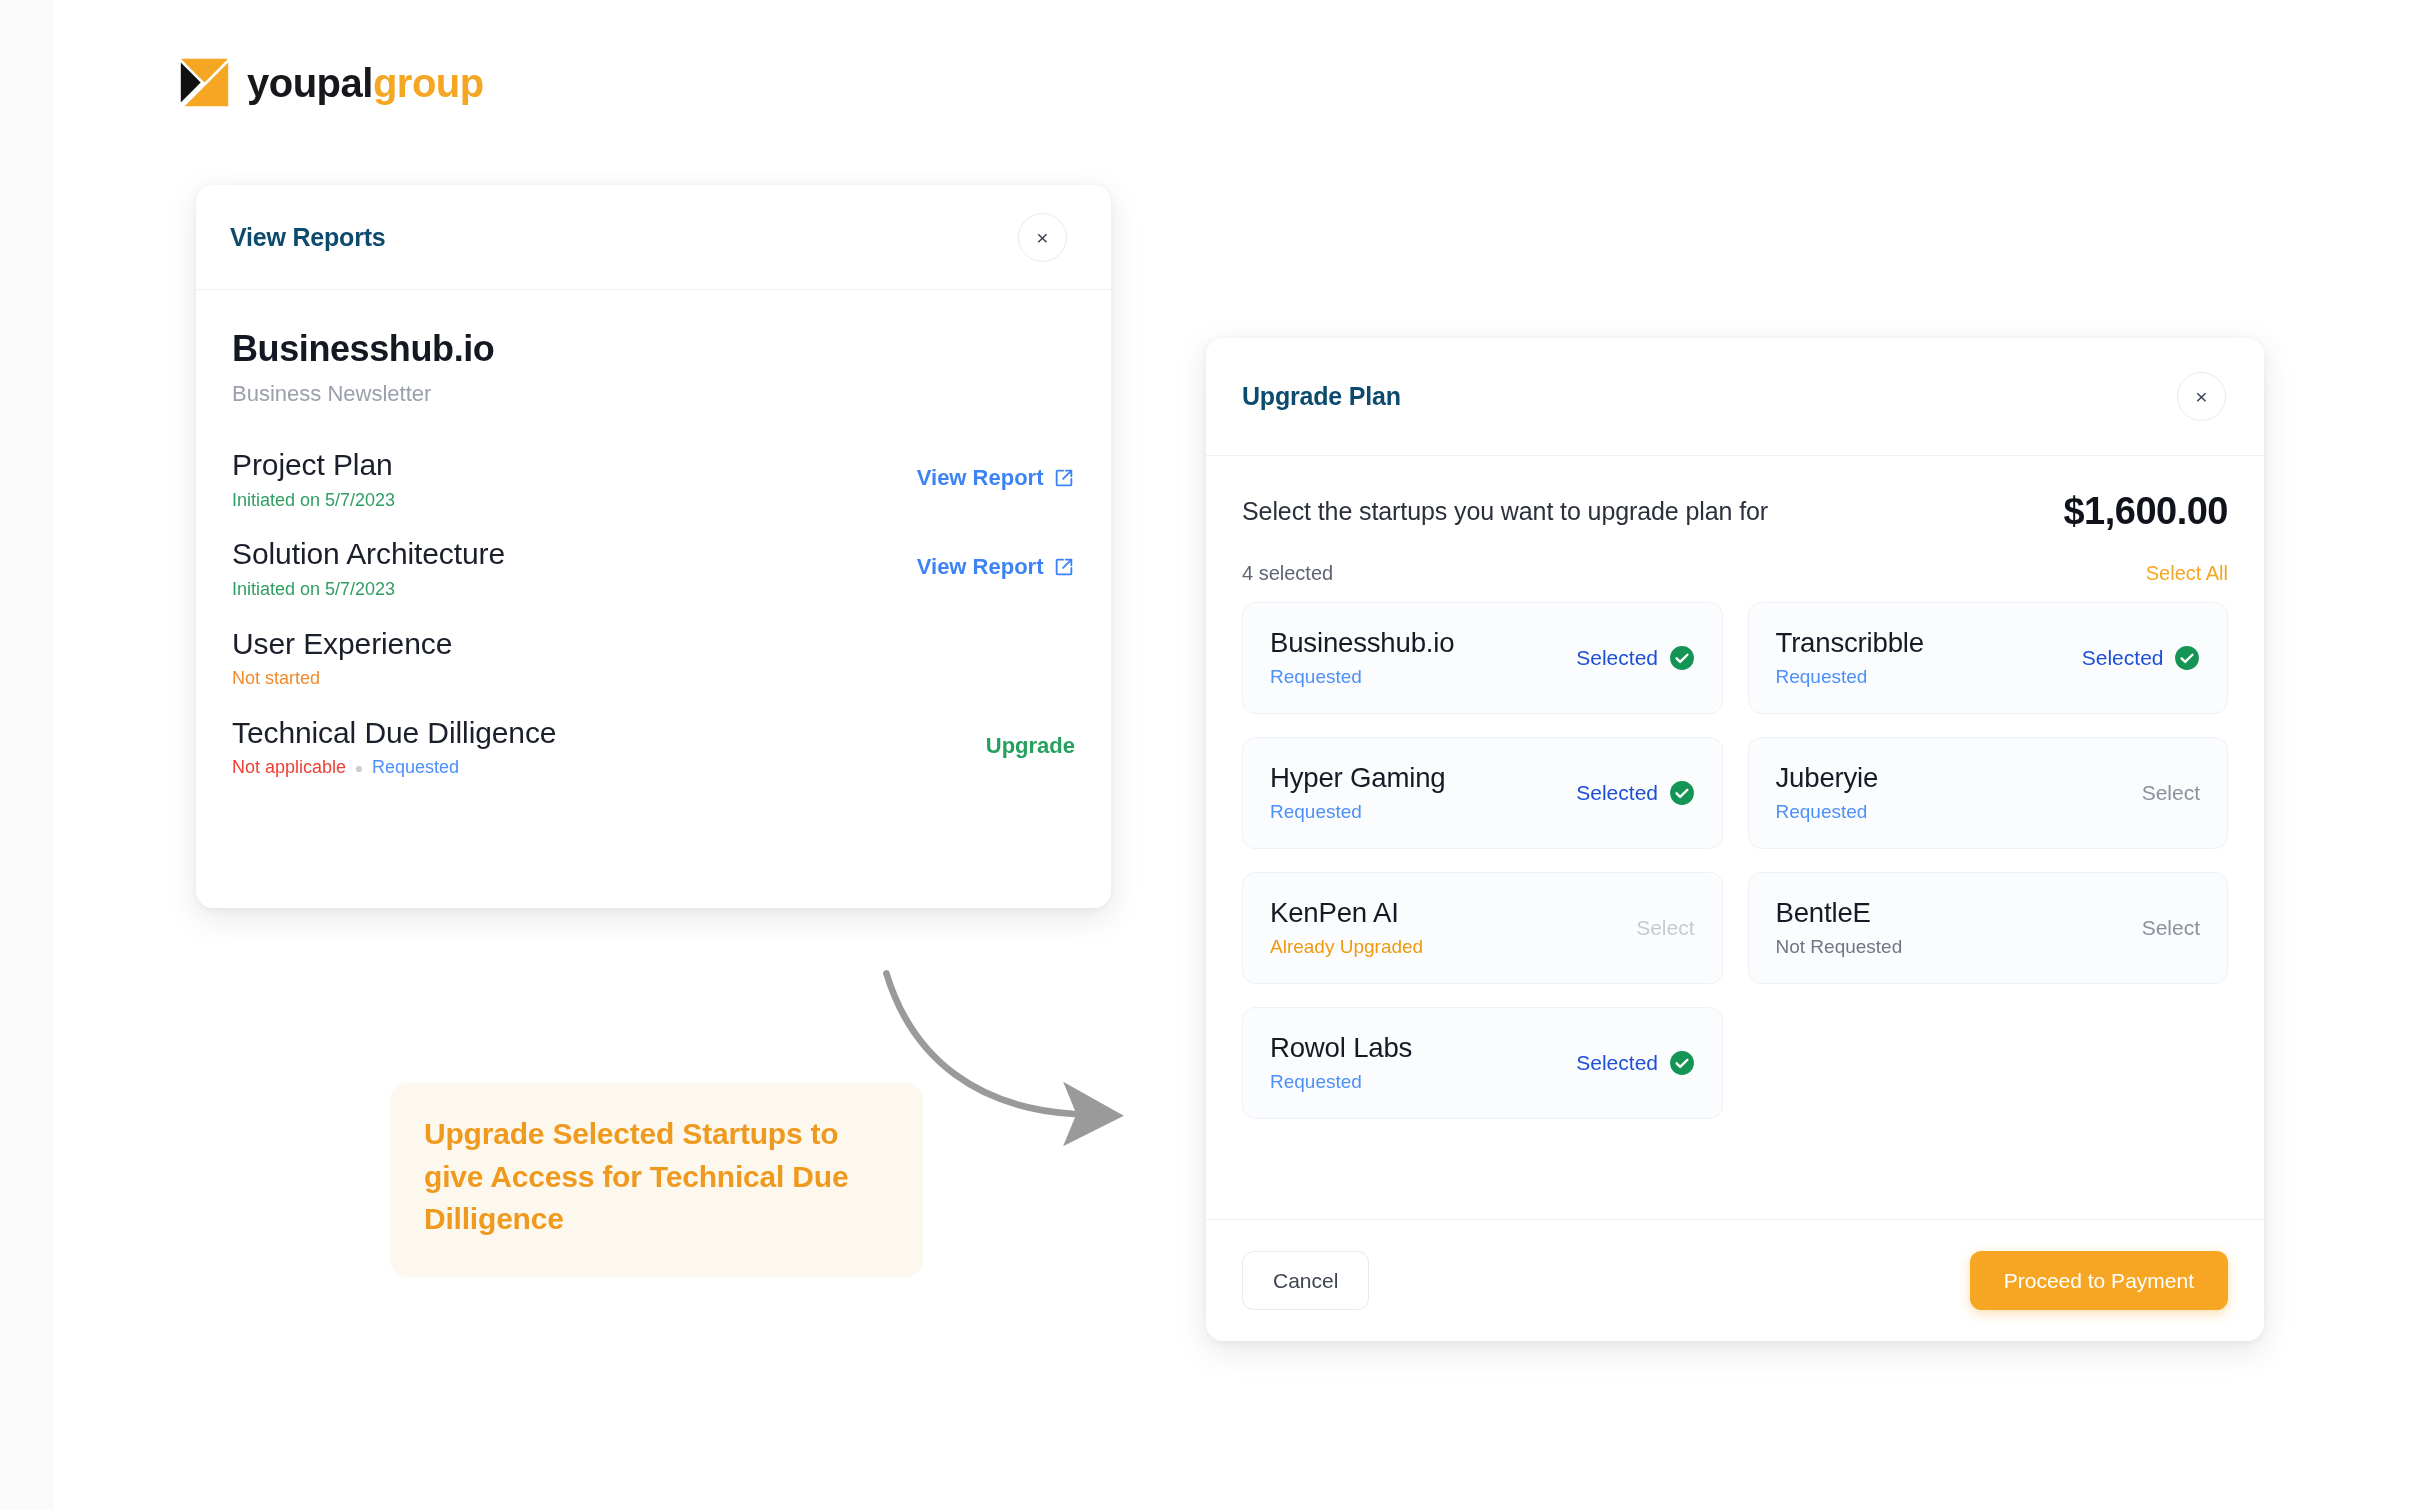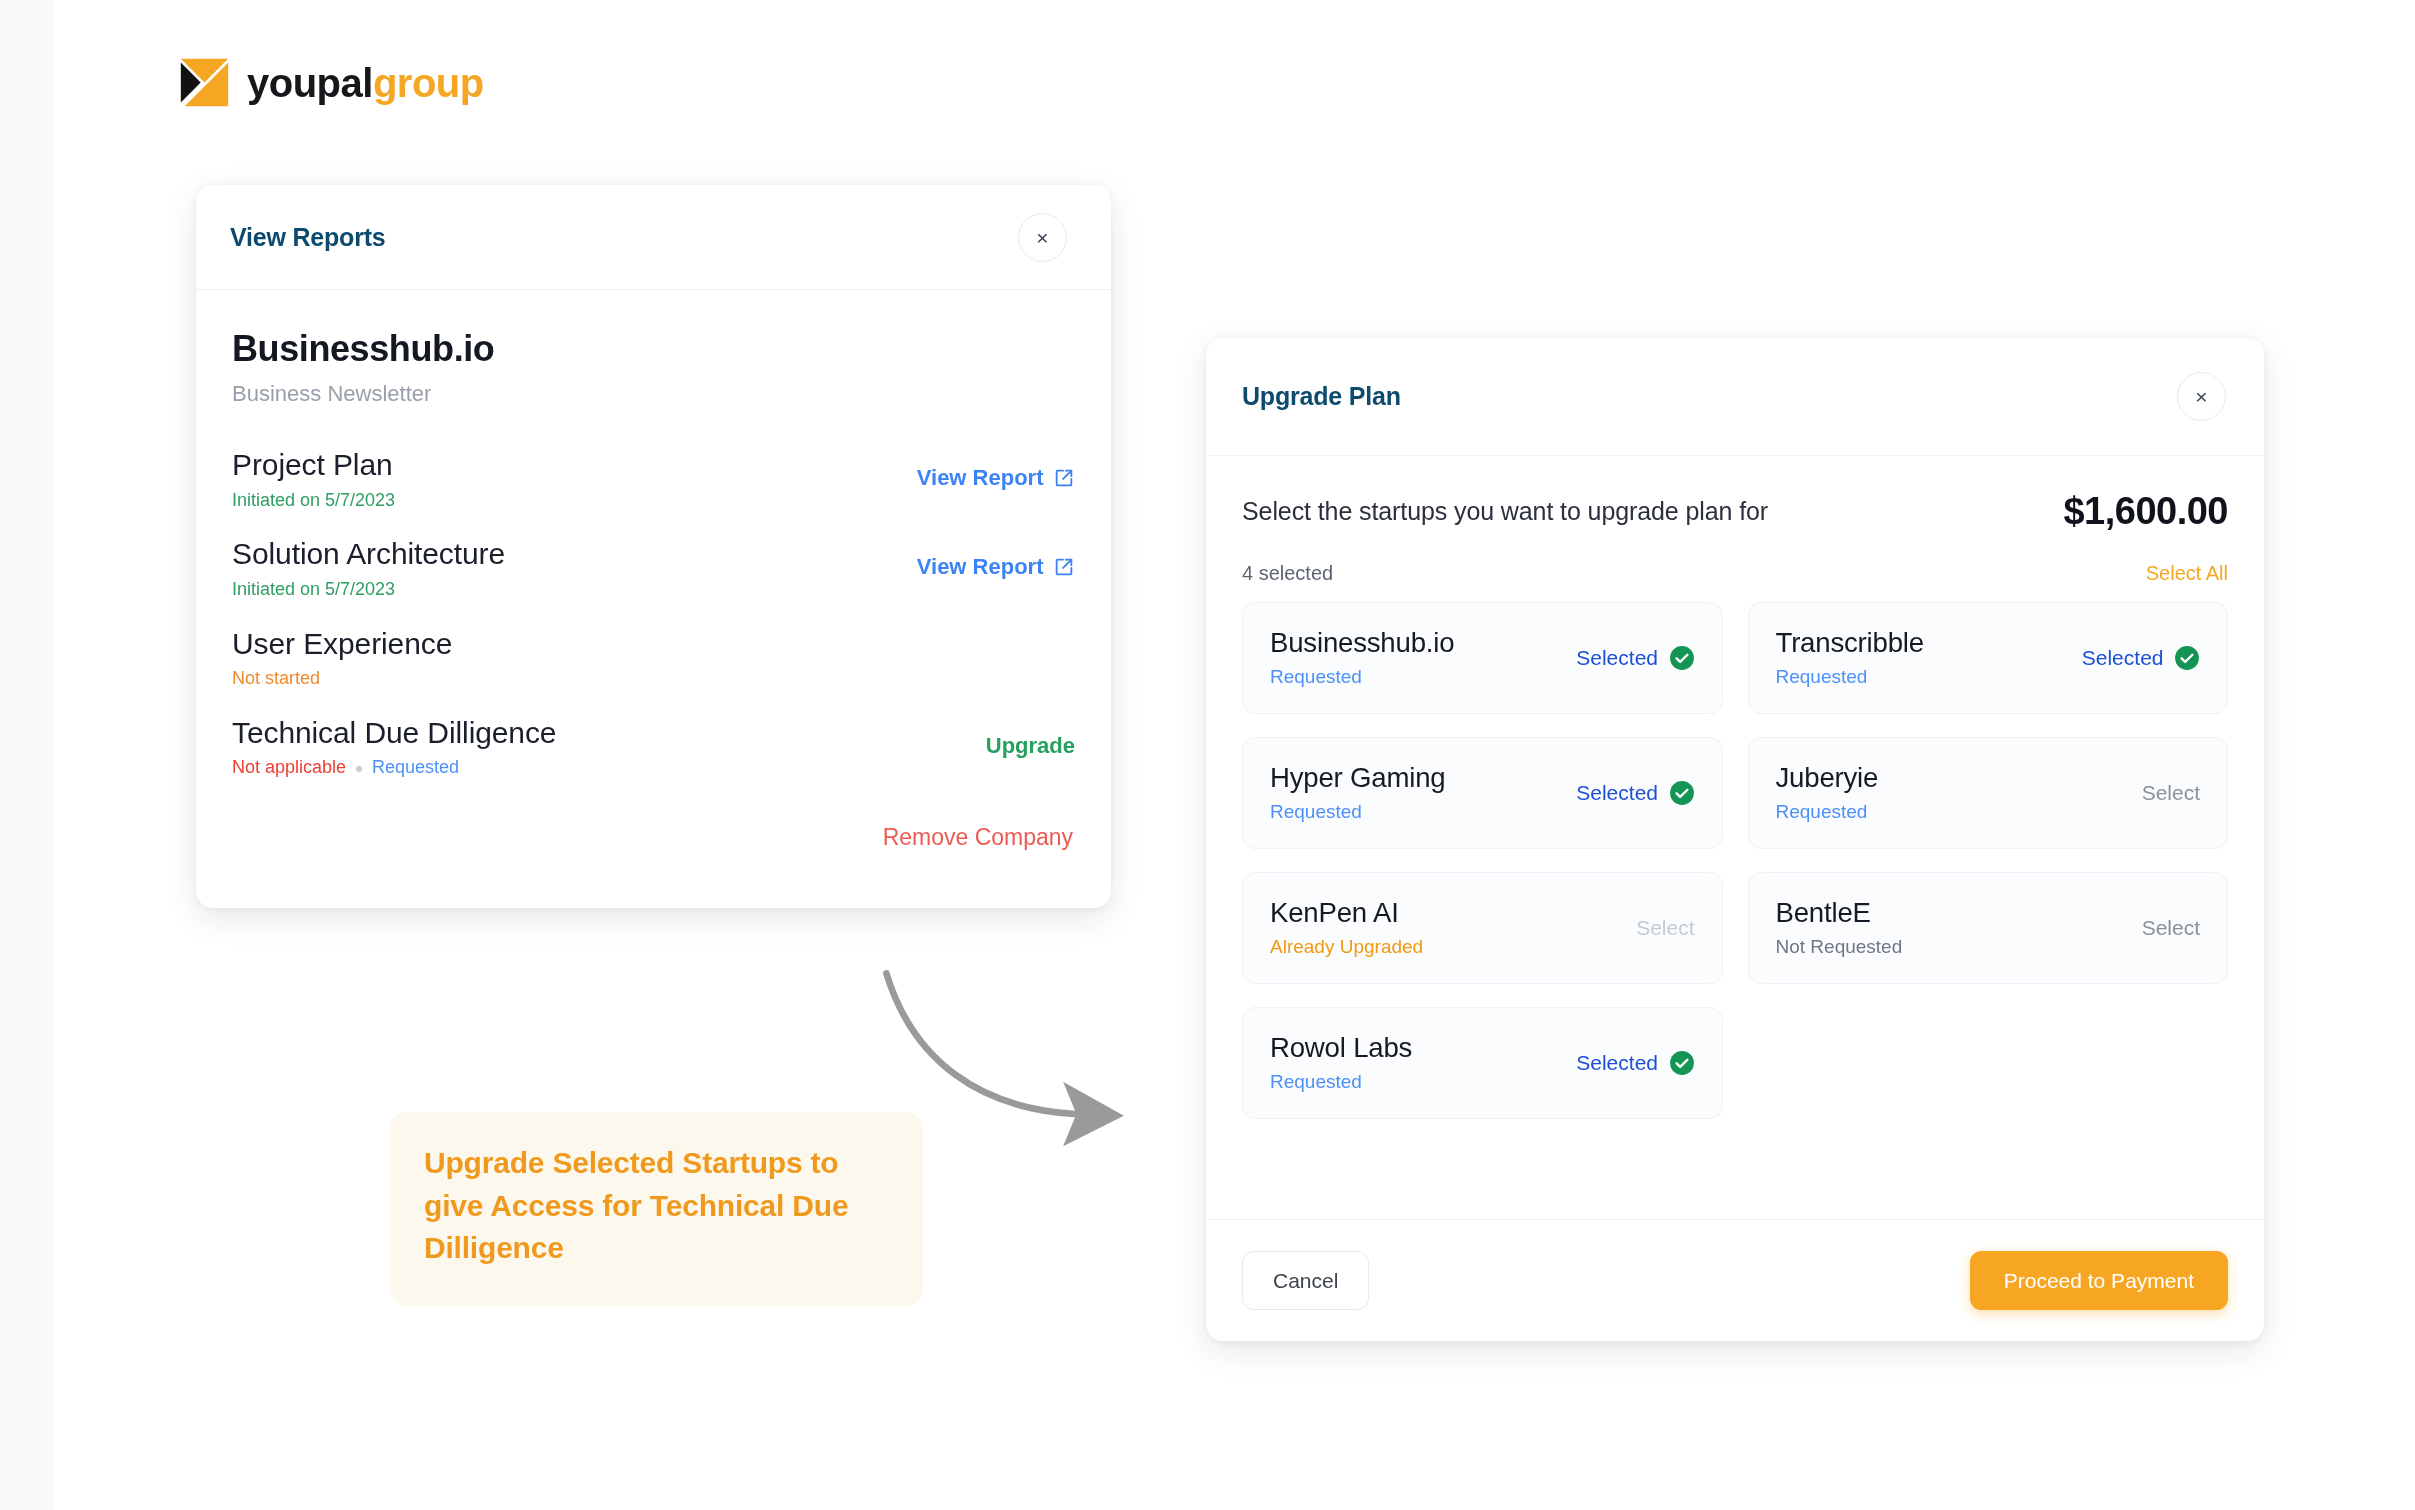--- a/index.html
+++ b/index.html
@@ -377,7 +377,6 @@
 
       </div>
 
-      <div class="remove-company">Remove Company</div>
     </div>
   </div>
 

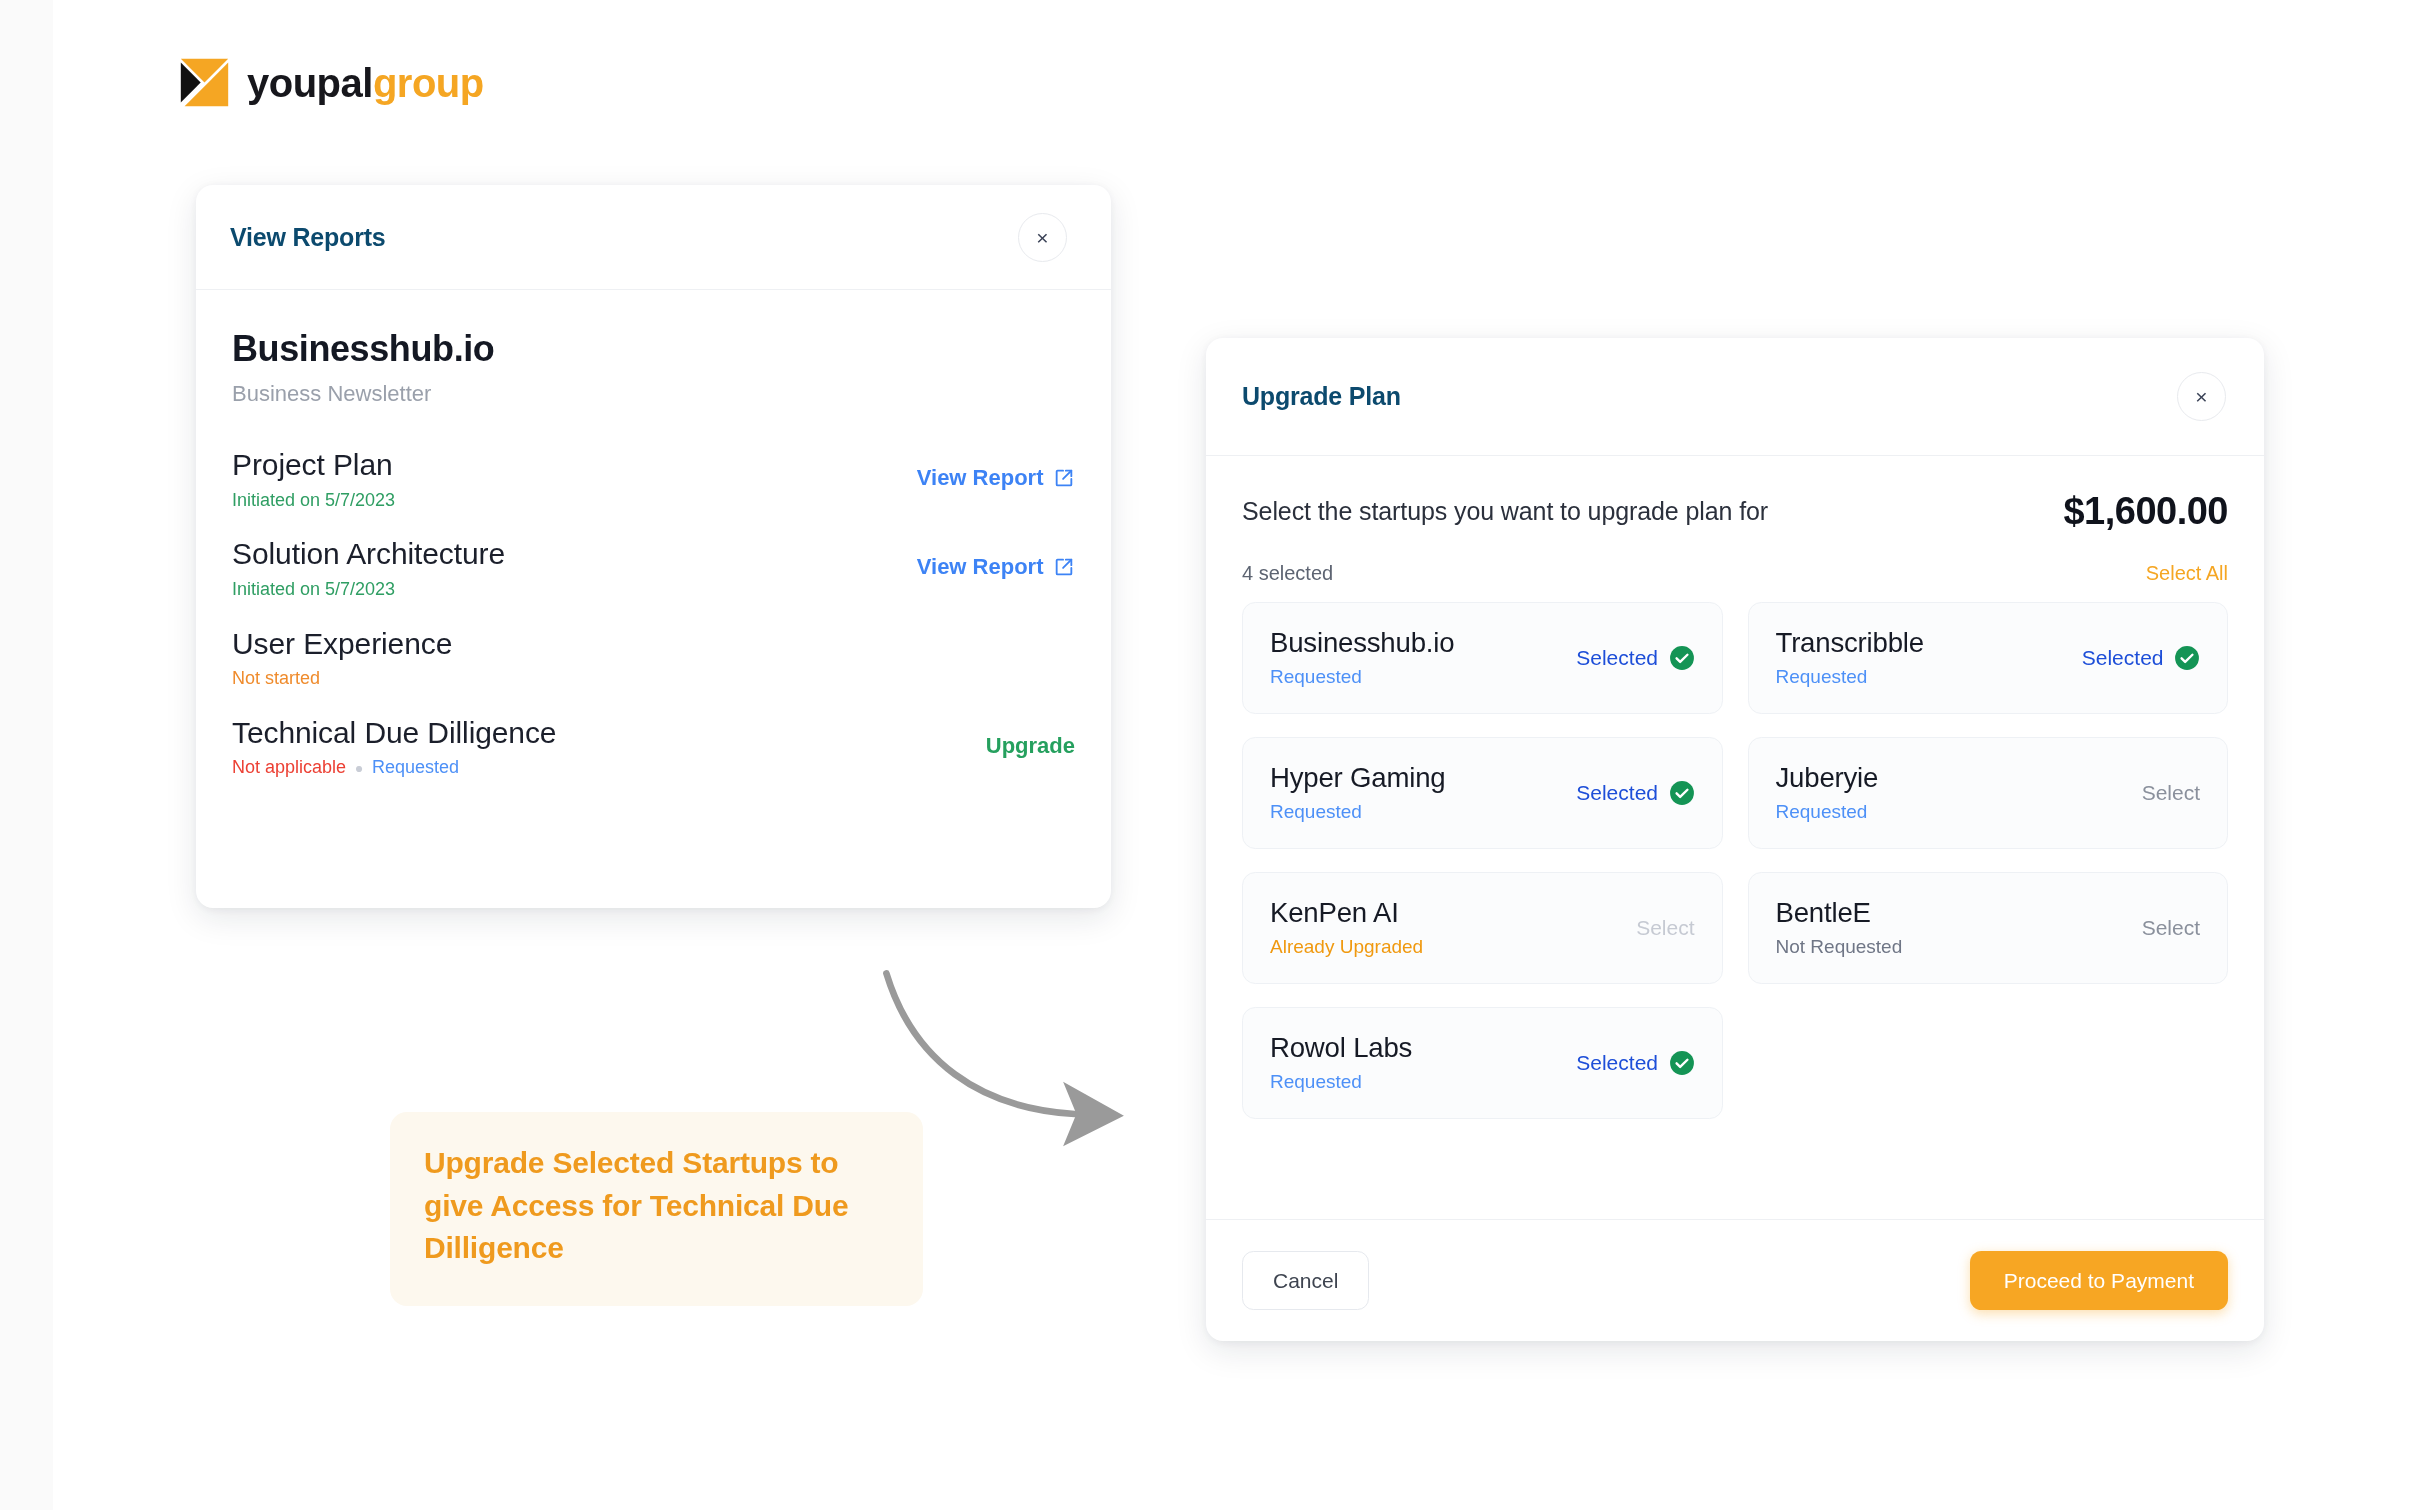--- a/index.html
+++ b/index.html
@@ -268,7 +268,7 @@
   
   .callout {
     position: absolute;
-    left: 390px; top: 1112px;
+    left: 390px; top: 1083px;
     width: 533px;
     padding: 30px 34px 36px 34px;
     background: #fdf8ee;

